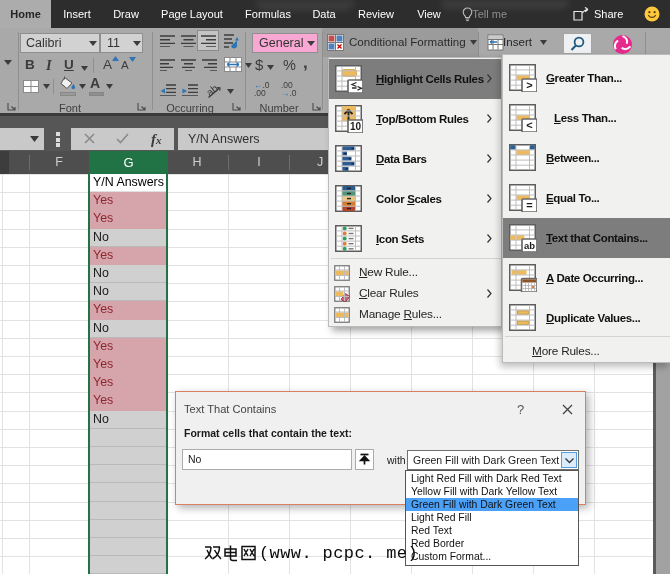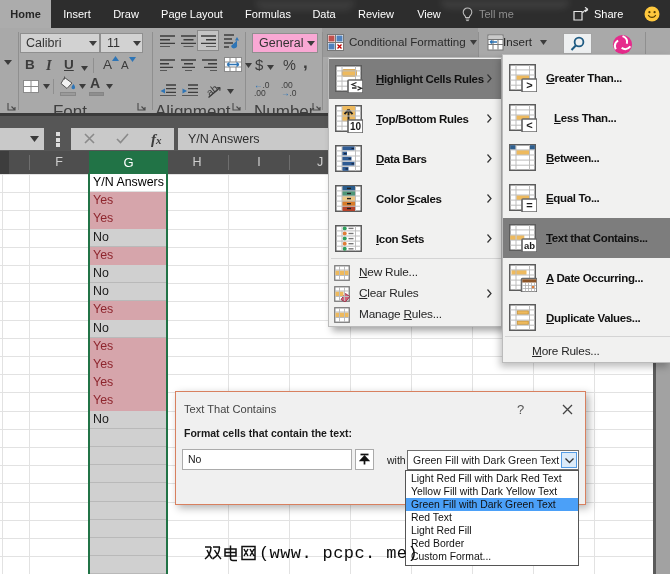--- a/index.html
+++ b/index.html
@@ -105,7 +105,7 @@
       <path d="M6.5 1 a4.3 4.3 0 0 1 4.3 4.3 c0 1.7-.9 2.6-1.6 3.4-.5.6-.8 1-.8 1.8h-3.8c0-.8-.3-1.2-.8-1.8-.7-.8-1.6-1.7-1.6-3.4A4.3 4.3 0 0 1 6.5 1z" fill="none" stroke="#bdbdbd" stroke-width="1.1"></path>
       <path d="M4.7 12h3.6M5.2 13.6h2.6" stroke="#bdbdbd" stroke-width="1"></path>
     </svg>
-  <div class="abs" style="left:479px;top:0;width:40px;color:#8f8f8f;line-height:28px;">Tell me</div>
+  <div class="abs" style="left:467px;top:0;width:40px;color:#8f8f8f;line-height:28px;text-align:right;">Tell me</div>
   <svg class="abs" style="left:573px;top:7px" width="17" height="14" viewBox="0 0 17 14">
       <path d="M1 4.5 H9 V13 H1 z" fill="none" stroke="#e8e8e8" stroke-width="1.2"></path>
       <path d="M9.5 6 C11 3.5 12.5 2.5 15 2.5 M15 2.5 l-3-2.2 M15 2.5 l-3 2.2" fill="none" stroke="#e8e8e8" stroke-width="1.2"></path>

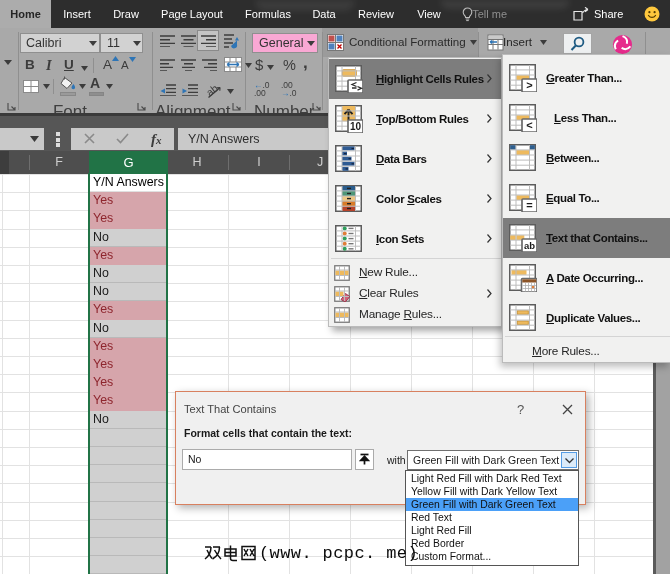--- a/index.html
+++ b/index.html
@@ -603,7 +603,7 @@
   .tabl { top:0; height:28px; line-height:28px; text-align:center; }
   .gsep { top:4px; width:1px; height:78px; background:#8f8f8f; }
   .ric { color:#3c3c3c; }
-  .glab { color:#3f3f3f; font-size:17px; text-align:center; }
+  .glab { color:#3f3f3f; font-size:11px; text-align:center; }
   .mit { height:40px; line-height:40px; font-size:11.5px; font-weight:bold; letter-spacing:-0.35px; color:#111; white-space:nowrap; }
   .mis { height:21px; line-height:21px; font-size:11.8px; letter-spacing:-0.2px; color:#262626; white-space:nowrap; }
   .u { text-decoration:underline; }

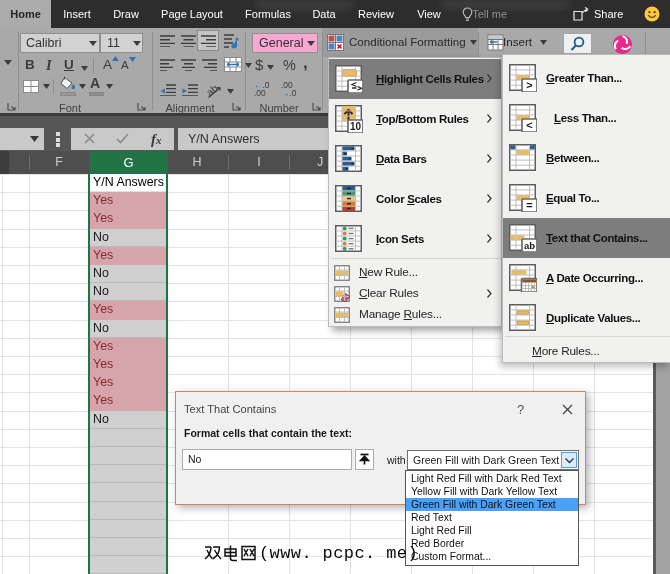--- a/index.html
+++ b/index.html
@@ -236,7 +236,7 @@
   <svg class="abs" style="left:227px;top:61px" width="7" height="5" viewBox="0 0 7 5">
       <path d="M0 0 L7 0 L3.5 5 z" fill="#3c3c3c"></path>
     </svg>
-  <div class="abs glab" style="left:155px;top:73.5px;width:70px;">Alignment</div>
+  <div class="abs glab" style="left:155px;top:73.5px;width:70px;">Occurring</div>
   <svg class="abs" style="left:232px;top:74px" width="9" height="9" viewBox="0 0 9 9">
       <path d="M1 1 v7 h7 M4.5 4.5 l3.5 3.5 M8 5 V8 H5" fill="none" stroke="#4a4a4a" stroke-width="1.1"></path>
     </svg>

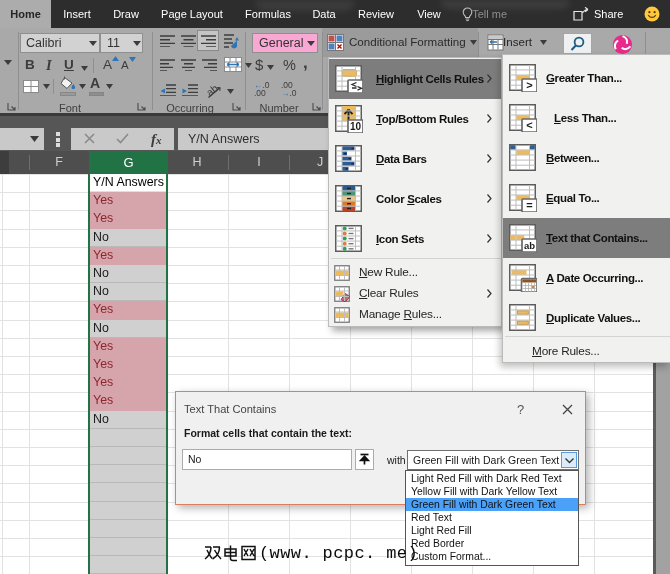--- a/index.html
+++ b/index.html
@@ -576,8 +576,8 @@
   <div class="dli">Light Red Fill with Dark Red Text</div>
   <div class="dli">Yellow Fill with Dark Yellow Text</div>
   <div class="dli" style="background:#4ba0f8;">Green Fill with Dark Green Text</div>
+  <div class="dli">Light Red Fill</div>
   <div class="dli">Red Text</div>
-  <div class="dli">Light Red Fill</div>
   <div class="dli">Red Border</div>
   <div class="dli">Custom Format...</div>
 </div>

